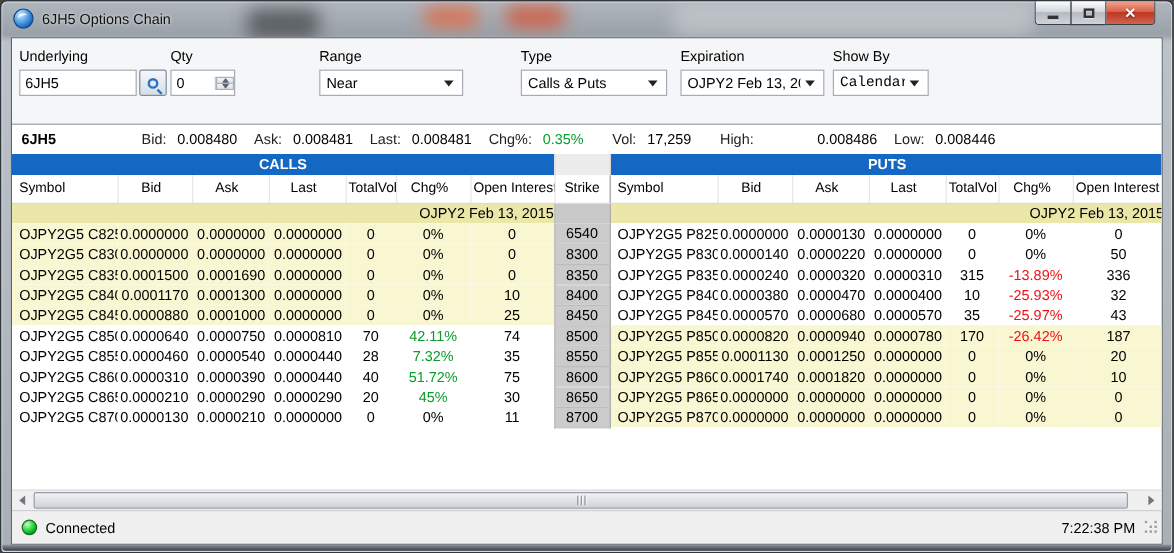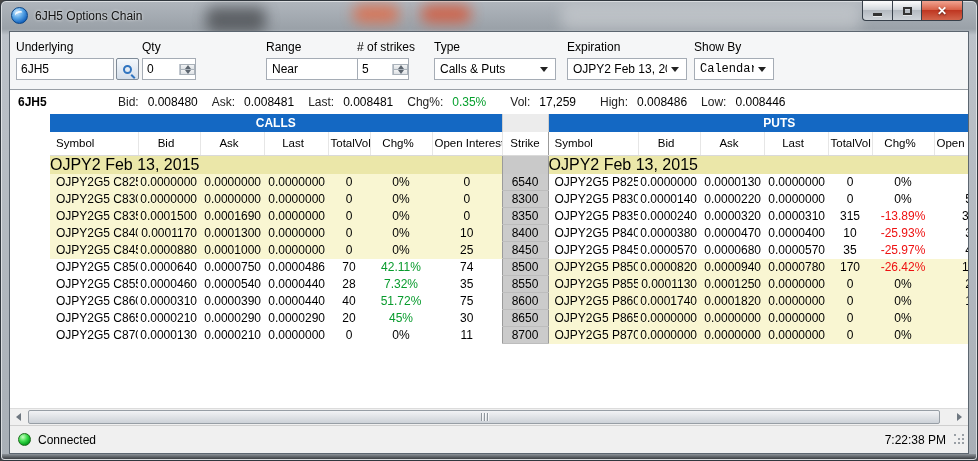--- a/index.html
+++ b/index.html
@@ -42,7 +42,7 @@
     border:1px solid #5c6670; display:flex; flex-direction:column; overflow:hidden; }
 
   
-  .toolbar { height:58px; background:#f5f6f7; border-bottom:1px solid #9aa0a6; position:relative; flex:none; }
+  .toolbar { height:72px; background:#f5f6f7; border-bottom:1px solid #9aa0a6; position:relative; flex:none; }
   .fgroup { position:absolute; top:8px; }
   .flabel { font-size:12px; color:#000; margin-bottom:4px; }
   .ctl { display:flex; align-items:stretch; height:22px; }

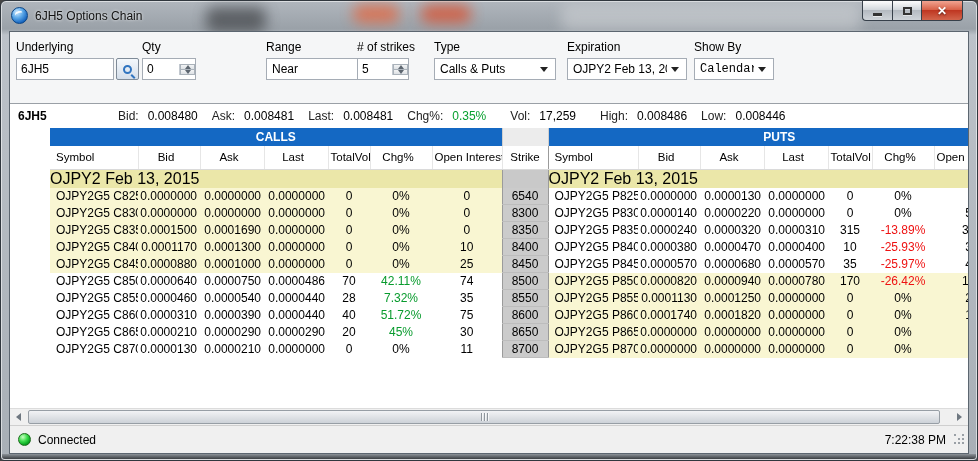--- a/index.html
+++ b/index.html
@@ -180,22 +180,6 @@
           <div class="combo" style="width:120px;">
             <span class="cval">Near</span>
             <div class="dd"></div>
-          </div>
-        </div>
-      </div>
-      <div class="fgroup" style="left:347px;">
-        <div class="flabel"># of strikes</div>
-        <div class="ctl">
-          <div class="spin" style="width:52px;">
-            <span class="val">5</span>
-            <div class="spin-arrows">
-              <div class="spin-btn">
-                  <div class="tri-up"></div>
-                </div>
-              <div class="spin-btn">
-                  <div class="tri-dn"></div>
-                </div>
-            </div>
           </div>
         </div>
       </div>

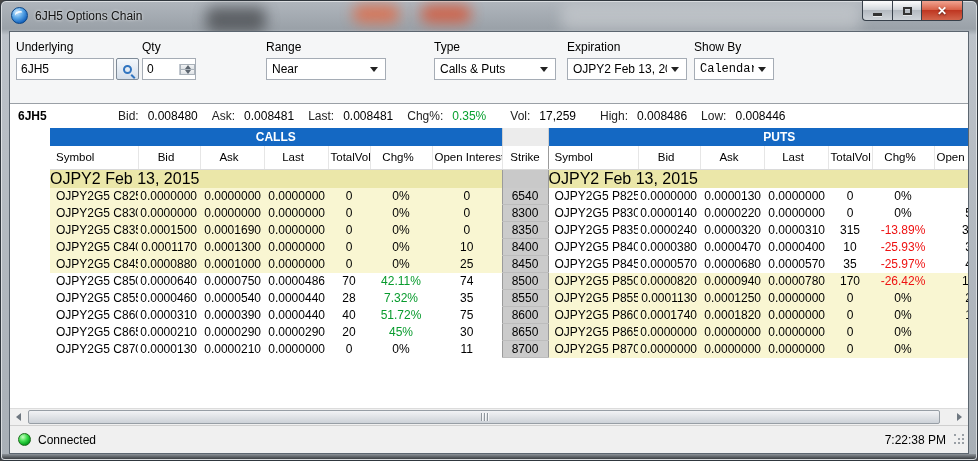--- a/index.html
+++ b/index.html
@@ -234,7 +234,7 @@
           <span class="q-lbl">Vol:</span>
           <span class="q-val">17,259</span>
         </span>
-      <span class="q-pair" style="margin-left:10px;">
+      <span class="q-pair" style="margin-left:10px;gap:44px;">
           <span class="q-lbl">High:</span>
           <span class="q-val">0.008486</span>
         </span>

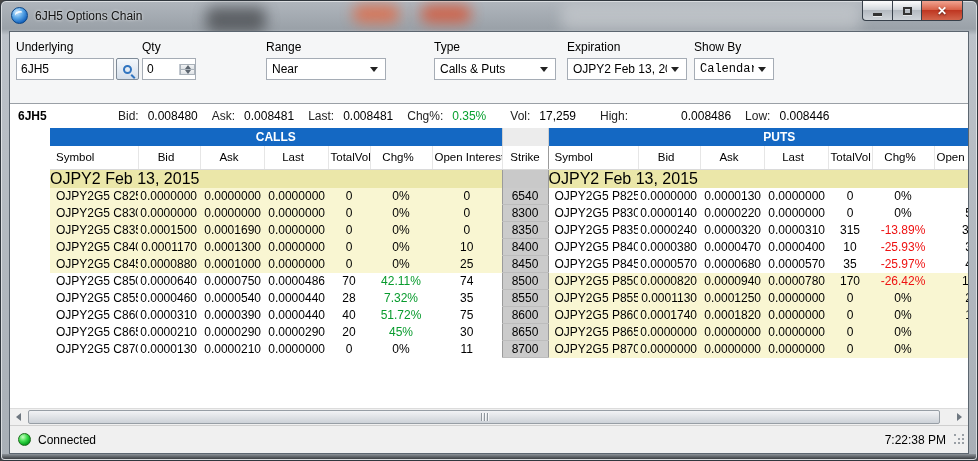--- a/index.html
+++ b/index.html
@@ -72,7 +72,7 @@
   .q-val.green { color:#07a02e; }
 
   
-  .table-wrap { flex:1; background:#fff; overflow:hidden;padding-left:40px; }
+  .table-wrap { flex:1; background:#fff; overflow:hidden; }
   table { border-collapse:collapse; table-layout:fixed; width:960px; }
   th, td { overflow:hidden; white-space:nowrap; }
   .band { background:#1468c3; color:#fff; font-size:12px; font-weight:bold; height:18px; text-align:center; }

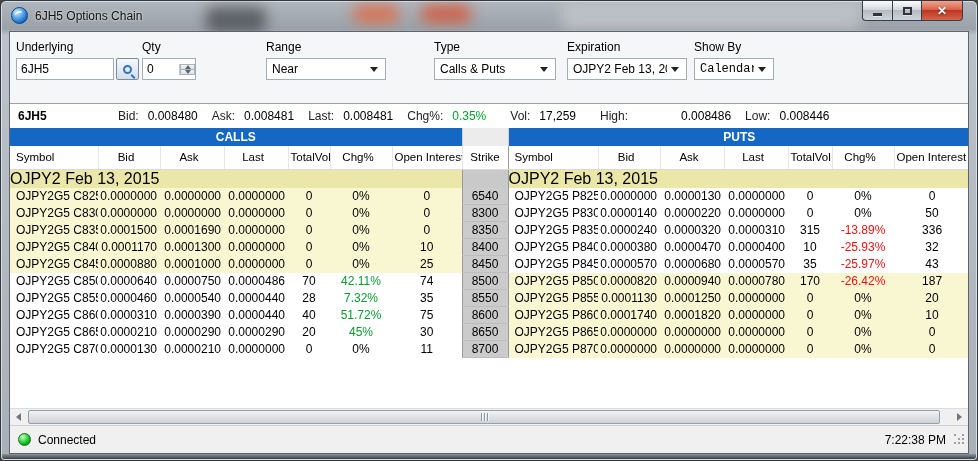--- a/index.html
+++ b/index.html
@@ -83,7 +83,7 @@
   th.bid, th.ask, th.last, th.chg { text-align:center; padding-right:6px; }
   th.vol, th.oi { text-align:left; padding-left:2px; }
   th.strike-h { text-align:center; border-left:1px solid #9b9b9b; border-right:1px solid #9b9b9b; }
-  .group-row td { height:17px; font-size:16px; text-align:left; }
+  .group-row td { height:17px; font-size:12px; text-align:right; }
   .grp { background:#ebe7a9; }
   .grp-strike { background:#c9c9c9; border-left:1px solid #9b9b9b; border-right:1px solid #9b9b9b; }
   .data-row td { height:17px; font-size:12px; color:#000; }

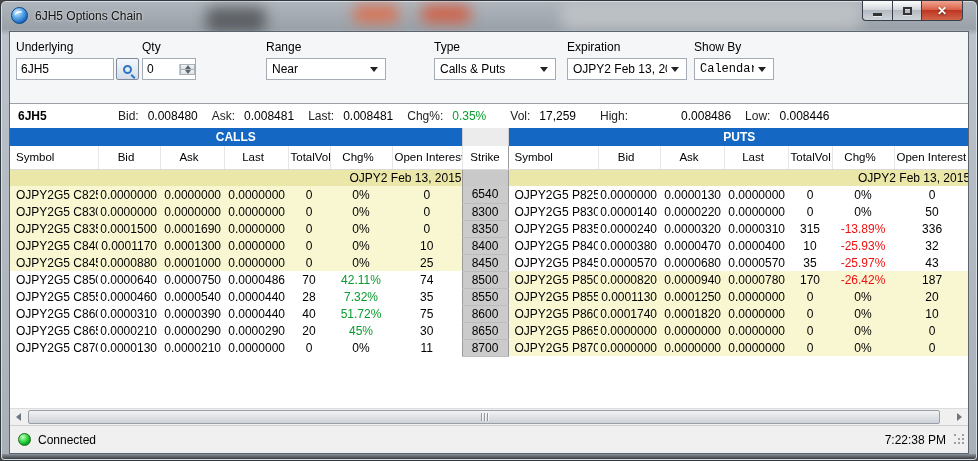--- a/index.html
+++ b/index.html
@@ -382,7 +382,7 @@
               <td class="sym">OJPY2G5 C8500</td>
               <td class="bid">0.0000640</td>
               <td class="ask">0.0000750</td>
-              <td class="last">0.0000486</td>
+              <td class="last">0.0000810</td>
               <td class="vol">70</td>
               <td class="chg pos">42.11%</td>
               <td class="oi">74</td>

